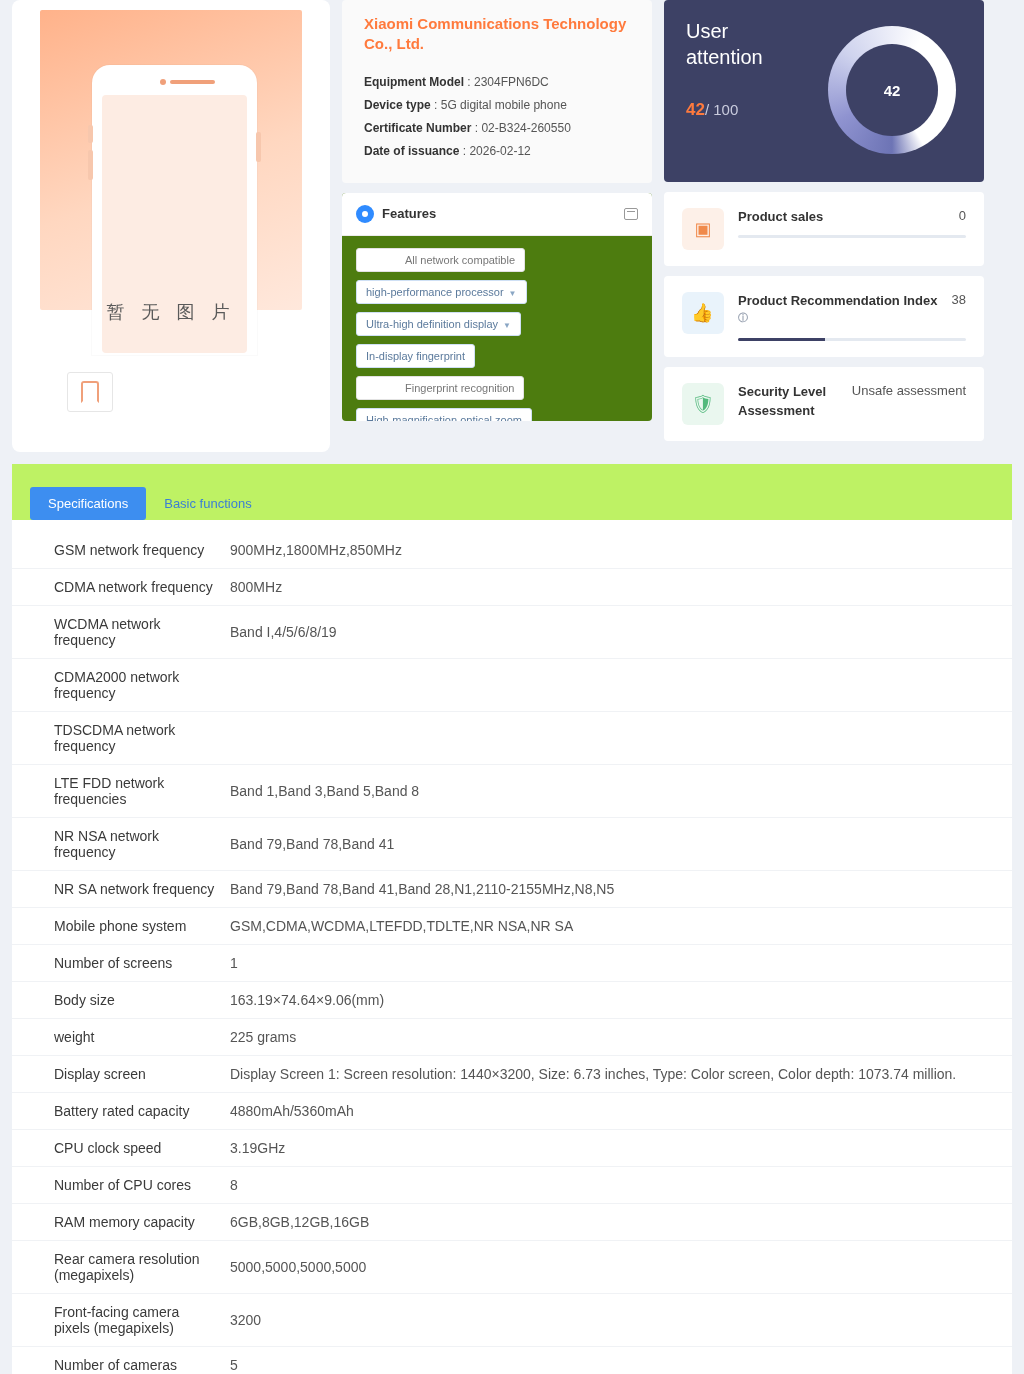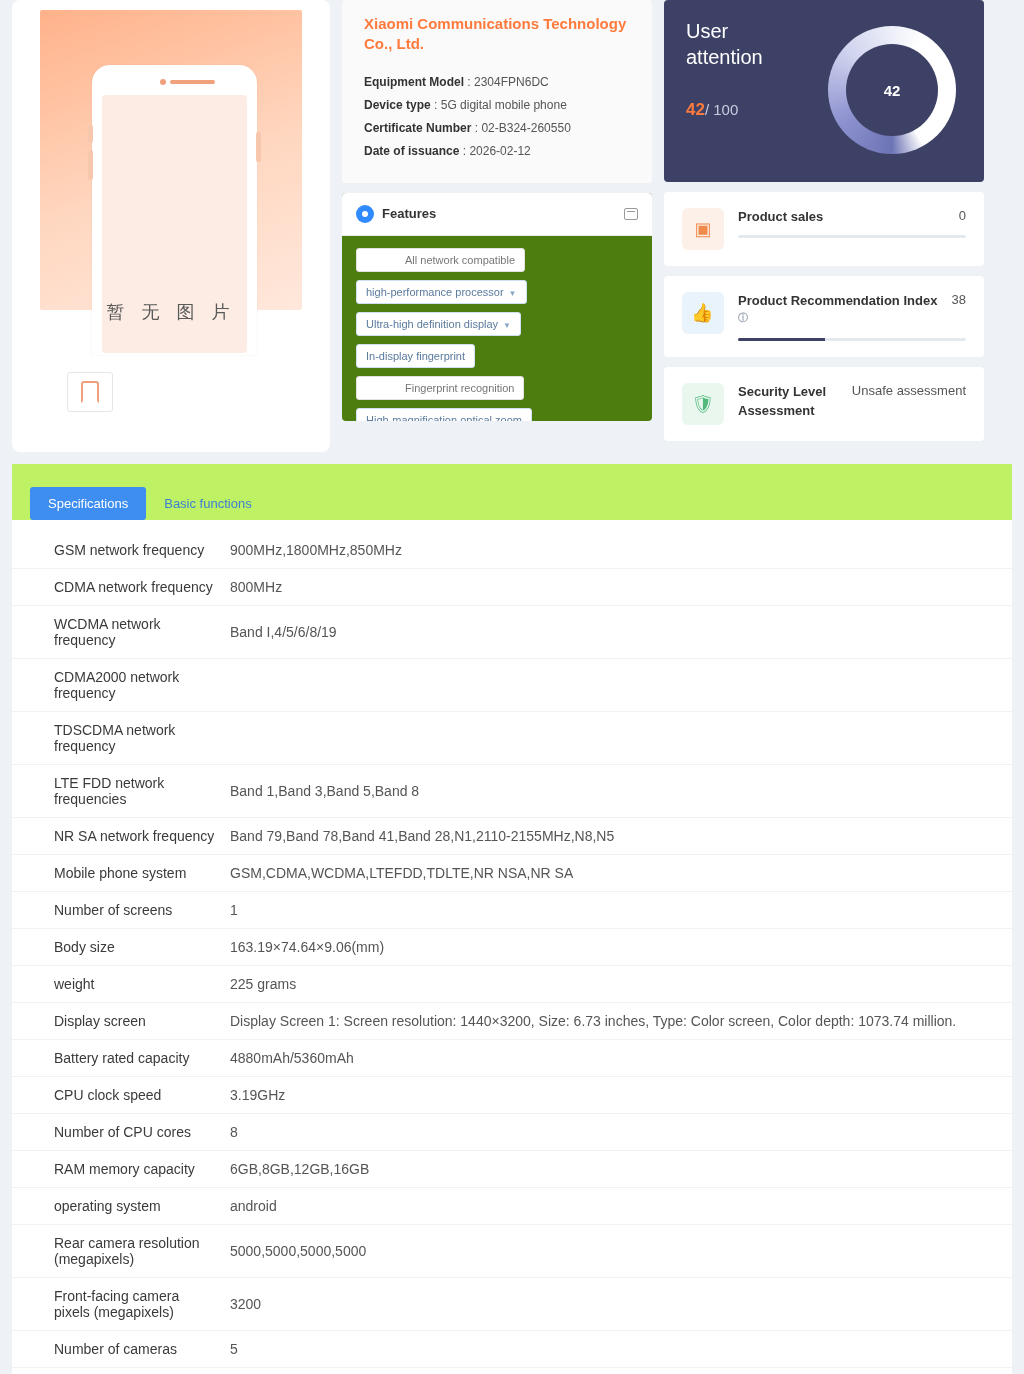--- a/index.html
+++ b/index.html
@@ -516,6 +516,10 @@
             <td class="v">Band 1,Band 3,Band 5,Band 8</td>
           </tr>
         <tr>
+            <td class="k">NR NSA network frequency</td>
+            <td class="v">Band 79,Band 78,Band 41</td>
+          </tr>
+        <tr>
             <td class="k">NR SA network frequency</td>
             <td class="v">Band 79,Band 78,Band 41,Band 28,N1,2110-2155MHz,N8,N5</td>
           </tr>

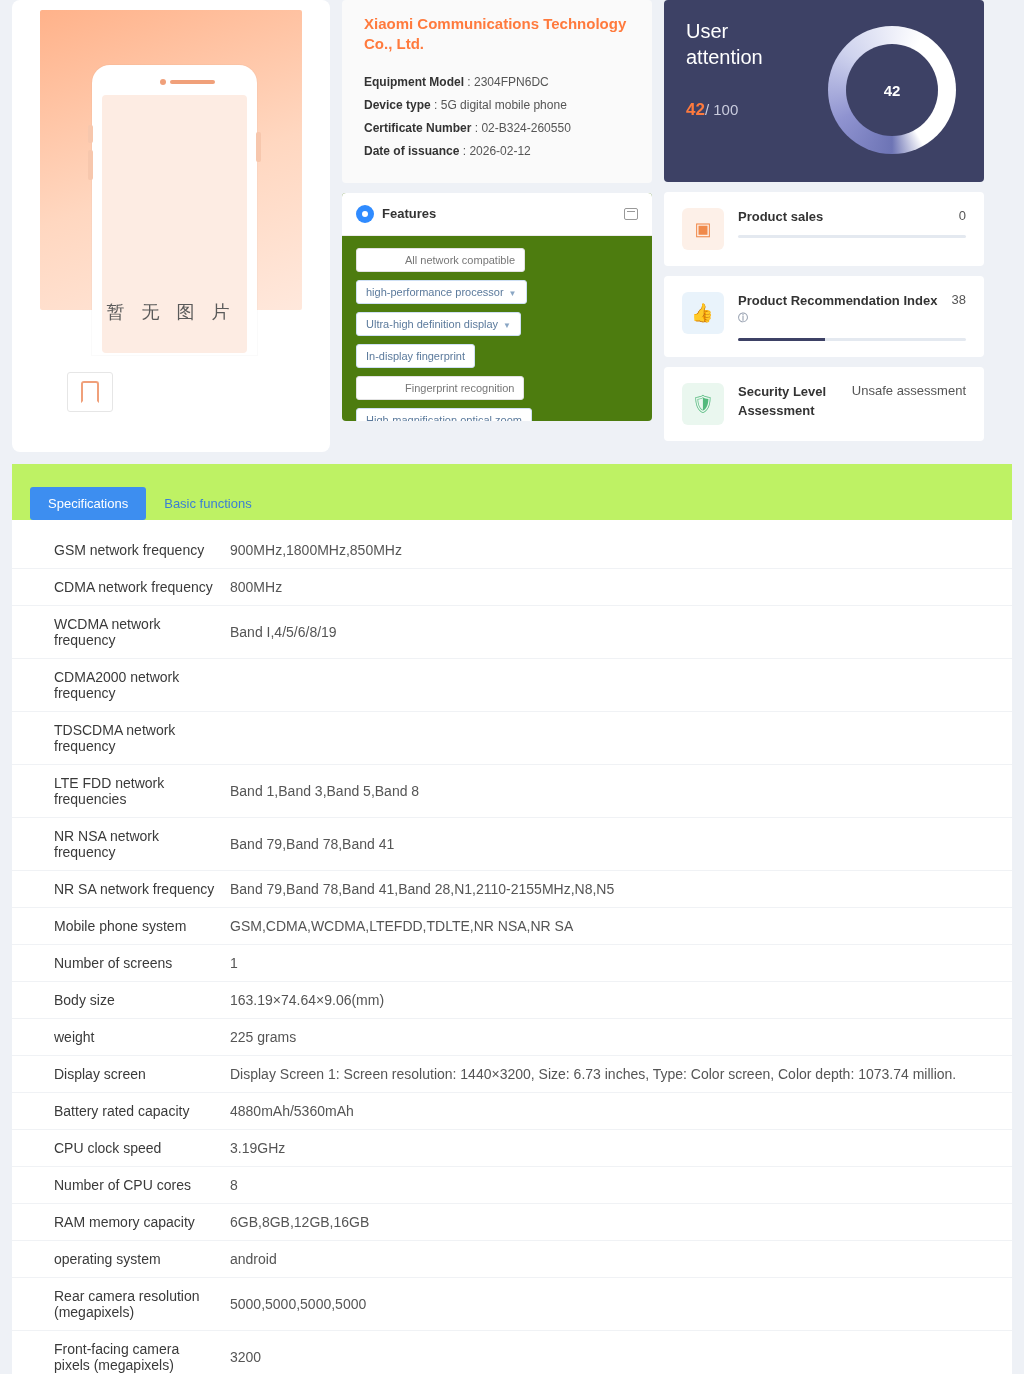--- a/index.html
+++ b/index.html
@@ -560,10 +560,6 @@
             <td class="v">6GB,8GB,12GB,16GB</td>
           </tr>
         <tr>
-            <td class="k">operating system</td>
-            <td class="v">android</td>
-          </tr>
-        <tr>
             <td class="k">Rear camera resolution (megapixels)</td>
             <td class="v">5000,5000,5000,5000</td>
           </tr>

